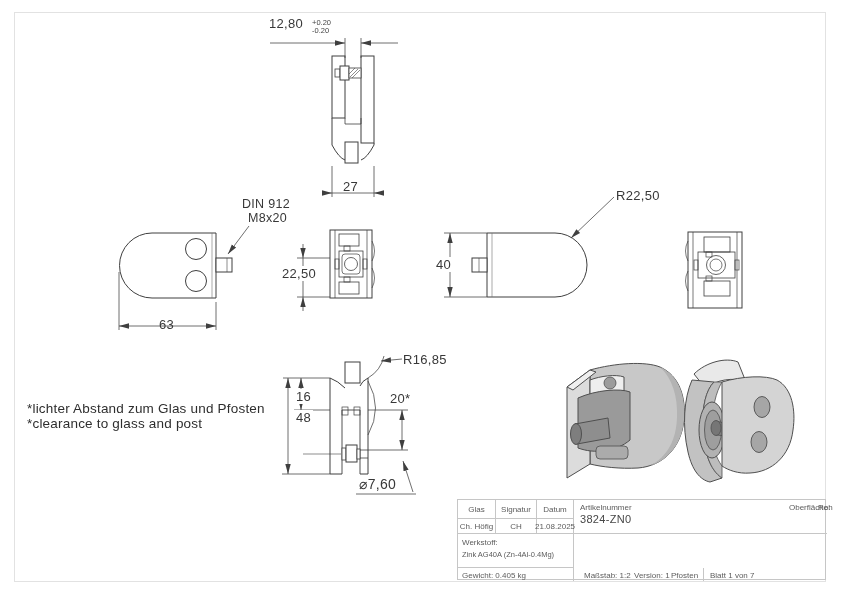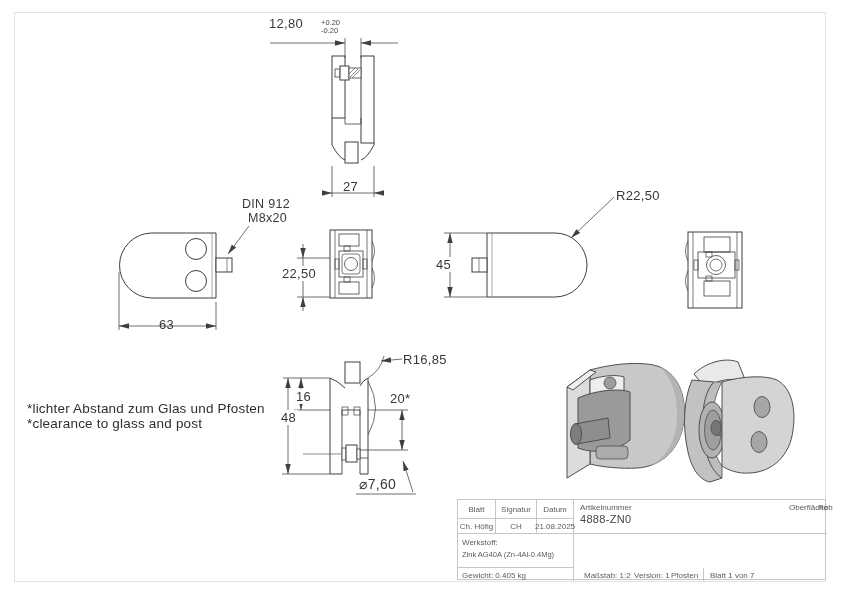--- a/index.html
+++ b/index.html
@@ -10,7 +10,7 @@
   .dim{position:absolute;font-size:13px;color:#383838;white-space:nowrap;letter-spacing:.3px}
   .sm{font-size:12.5px}
   .bgw{background:#fff;padding:0 2px}
-  .tol{display:inline-flex;flex-direction:column;font-size:7.5px;line-height:8px;margin-left:18px;vertical-align:3px;letter-spacing:0;color:#444}
+  .tol{display:inline-flex;flex-direction:column;font-size:7.5px;line-height:8px;margin-left:9px;vertical-align:3px;letter-spacing:0;color:#444}
   .note{position:absolute;left:27px;font-size:13.5px;color:#2e2e2e;letter-spacing:.2px}
   .tb{position:absolute;left:457px;top:499px;width:369px;height:81px;border:1px solid #c6c6c6;font-size:8px;color:#5c5c5c}
   .cell{position:absolute}

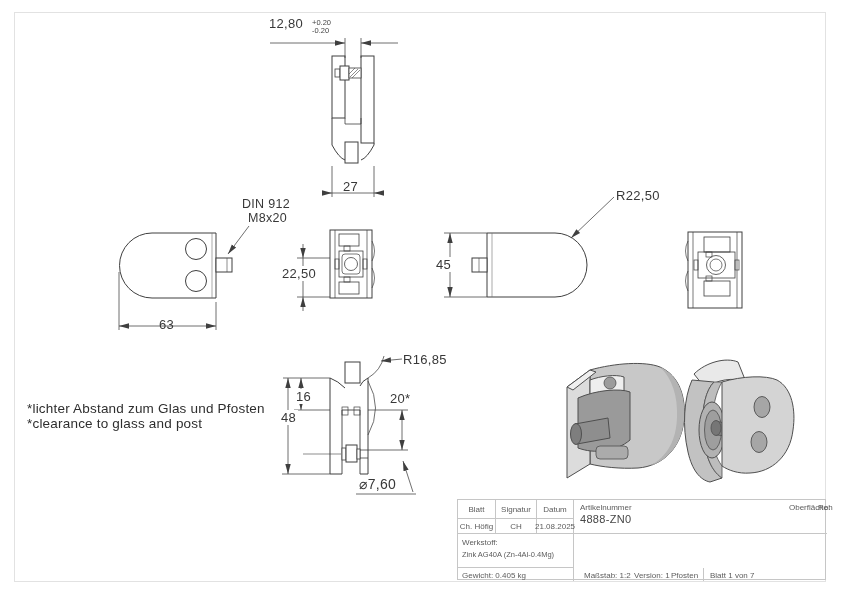--- a/index.html
+++ b/index.html
@@ -176,7 +176,7 @@
 <div class="dim sm" style="left:248px;top:211px">M8x20</div>
 <div class="dim" style="left:159px;top:317px">63</div>
 <div class="dim bgw" style="left:280px;top:266px">22,50</div>
-<div class="dim bgw" style="left:434px;top:257px">45</div>
+<div class="dim bgw" style="left:434px;top:257px">40</div>
 <div class="dim" style="left:616px;top:188px">R22,50</div>
 <div class="dim" style="left:403px;top:352px">R16,85</div>
 <div class="dim bgw" style="left:294px;top:389px">16</div>

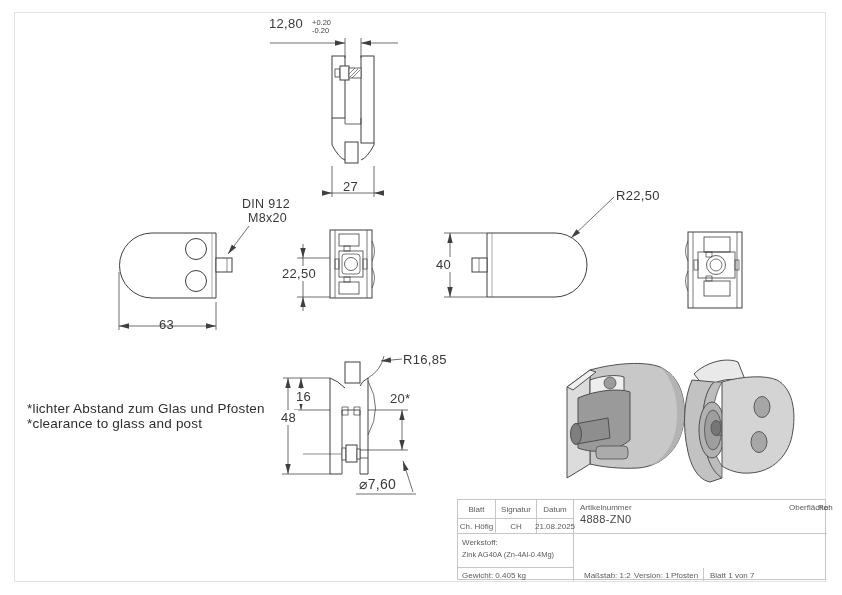--- a/index.html
+++ b/index.html
@@ -180,7 +180,7 @@
 <div class="dim" style="left:616px;top:188px">R22,50</div>
 <div class="dim" style="left:403px;top:352px">R16,85</div>
 <div class="dim bgw" style="left:294px;top:389px">16</div>
-<div class="dim bgw" style="left:279px;top:410px">48</div>
+<div class="dim bgw" style="left:294px;top:410px">48</div>
 <div class="dim" style="left:390px;top:391px">20*</div>
 <div class="dim" style="left:359px;top:476px;font-size:14px">⌀7,60</div>
 

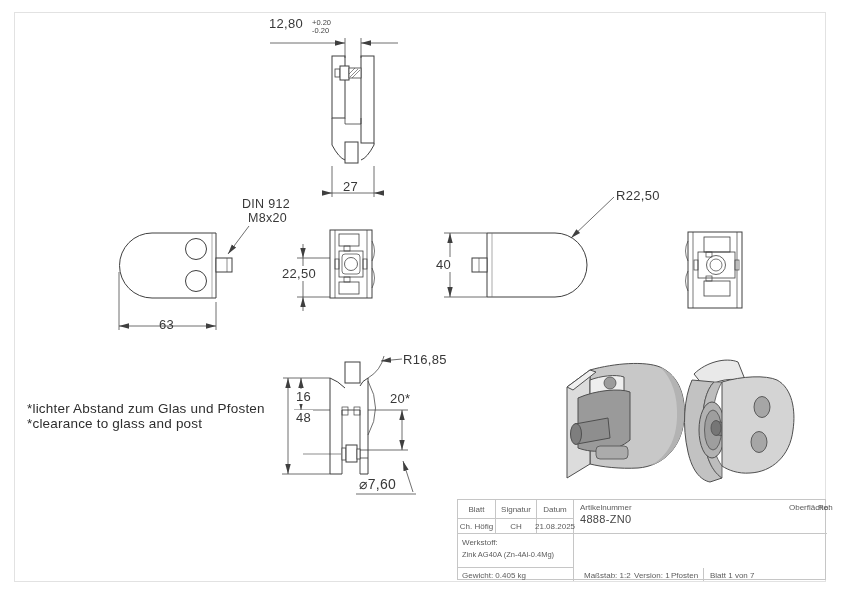--- a/index.html
+++ b/index.html
@@ -188,7 +188,7 @@
 <div class="note" style="top:416px">*clearance to glass and post</div>
 
 <div class="tb">
-  <div class="cell br bb ctr" style="left:0;top:0;width:38px;height:19px">Blatt</div>
+  <div class="cell br bb ctr" style="left:0;top:0;width:38px;height:19px">Glas</div>
   <div class="cell br bb ctr" style="left:38px;top:0;width:41px;height:19px">Signatur</div>
   <div class="cell br bb ctr" style="left:79px;top:0;width:37px;height:19px">Datum</div>
   <div class="cell br bb ctr" style="left:0;top:19px;width:38px;height:15px">Ch. Höfig</div>

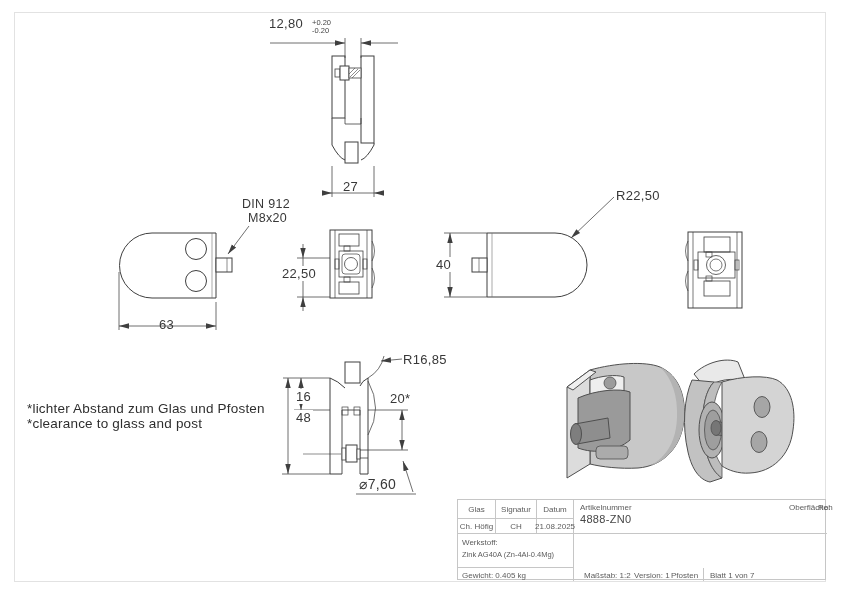--- a/index.html
+++ b/index.html
@@ -197,7 +197,7 @@
 
   <div class="cell bb" style="left:116px;top:0;width:253px;height:34px">
     <span class="lblrow" style="left:6px;top:3px">Artikelnummer</span>
-    <span class="lblrow artnum" style="left:6px;top:13px">4888-ZN0</span>
+    <span class="lblrow artnum" style="left:6px;top:13px">3824-ZN0</span>
     <span class="lblrow" style="left:215px;top:3px">Oberfläche:</span>
     <span class="lblrow" style="left:244px;top:3px">Roh</span>
   </div>

